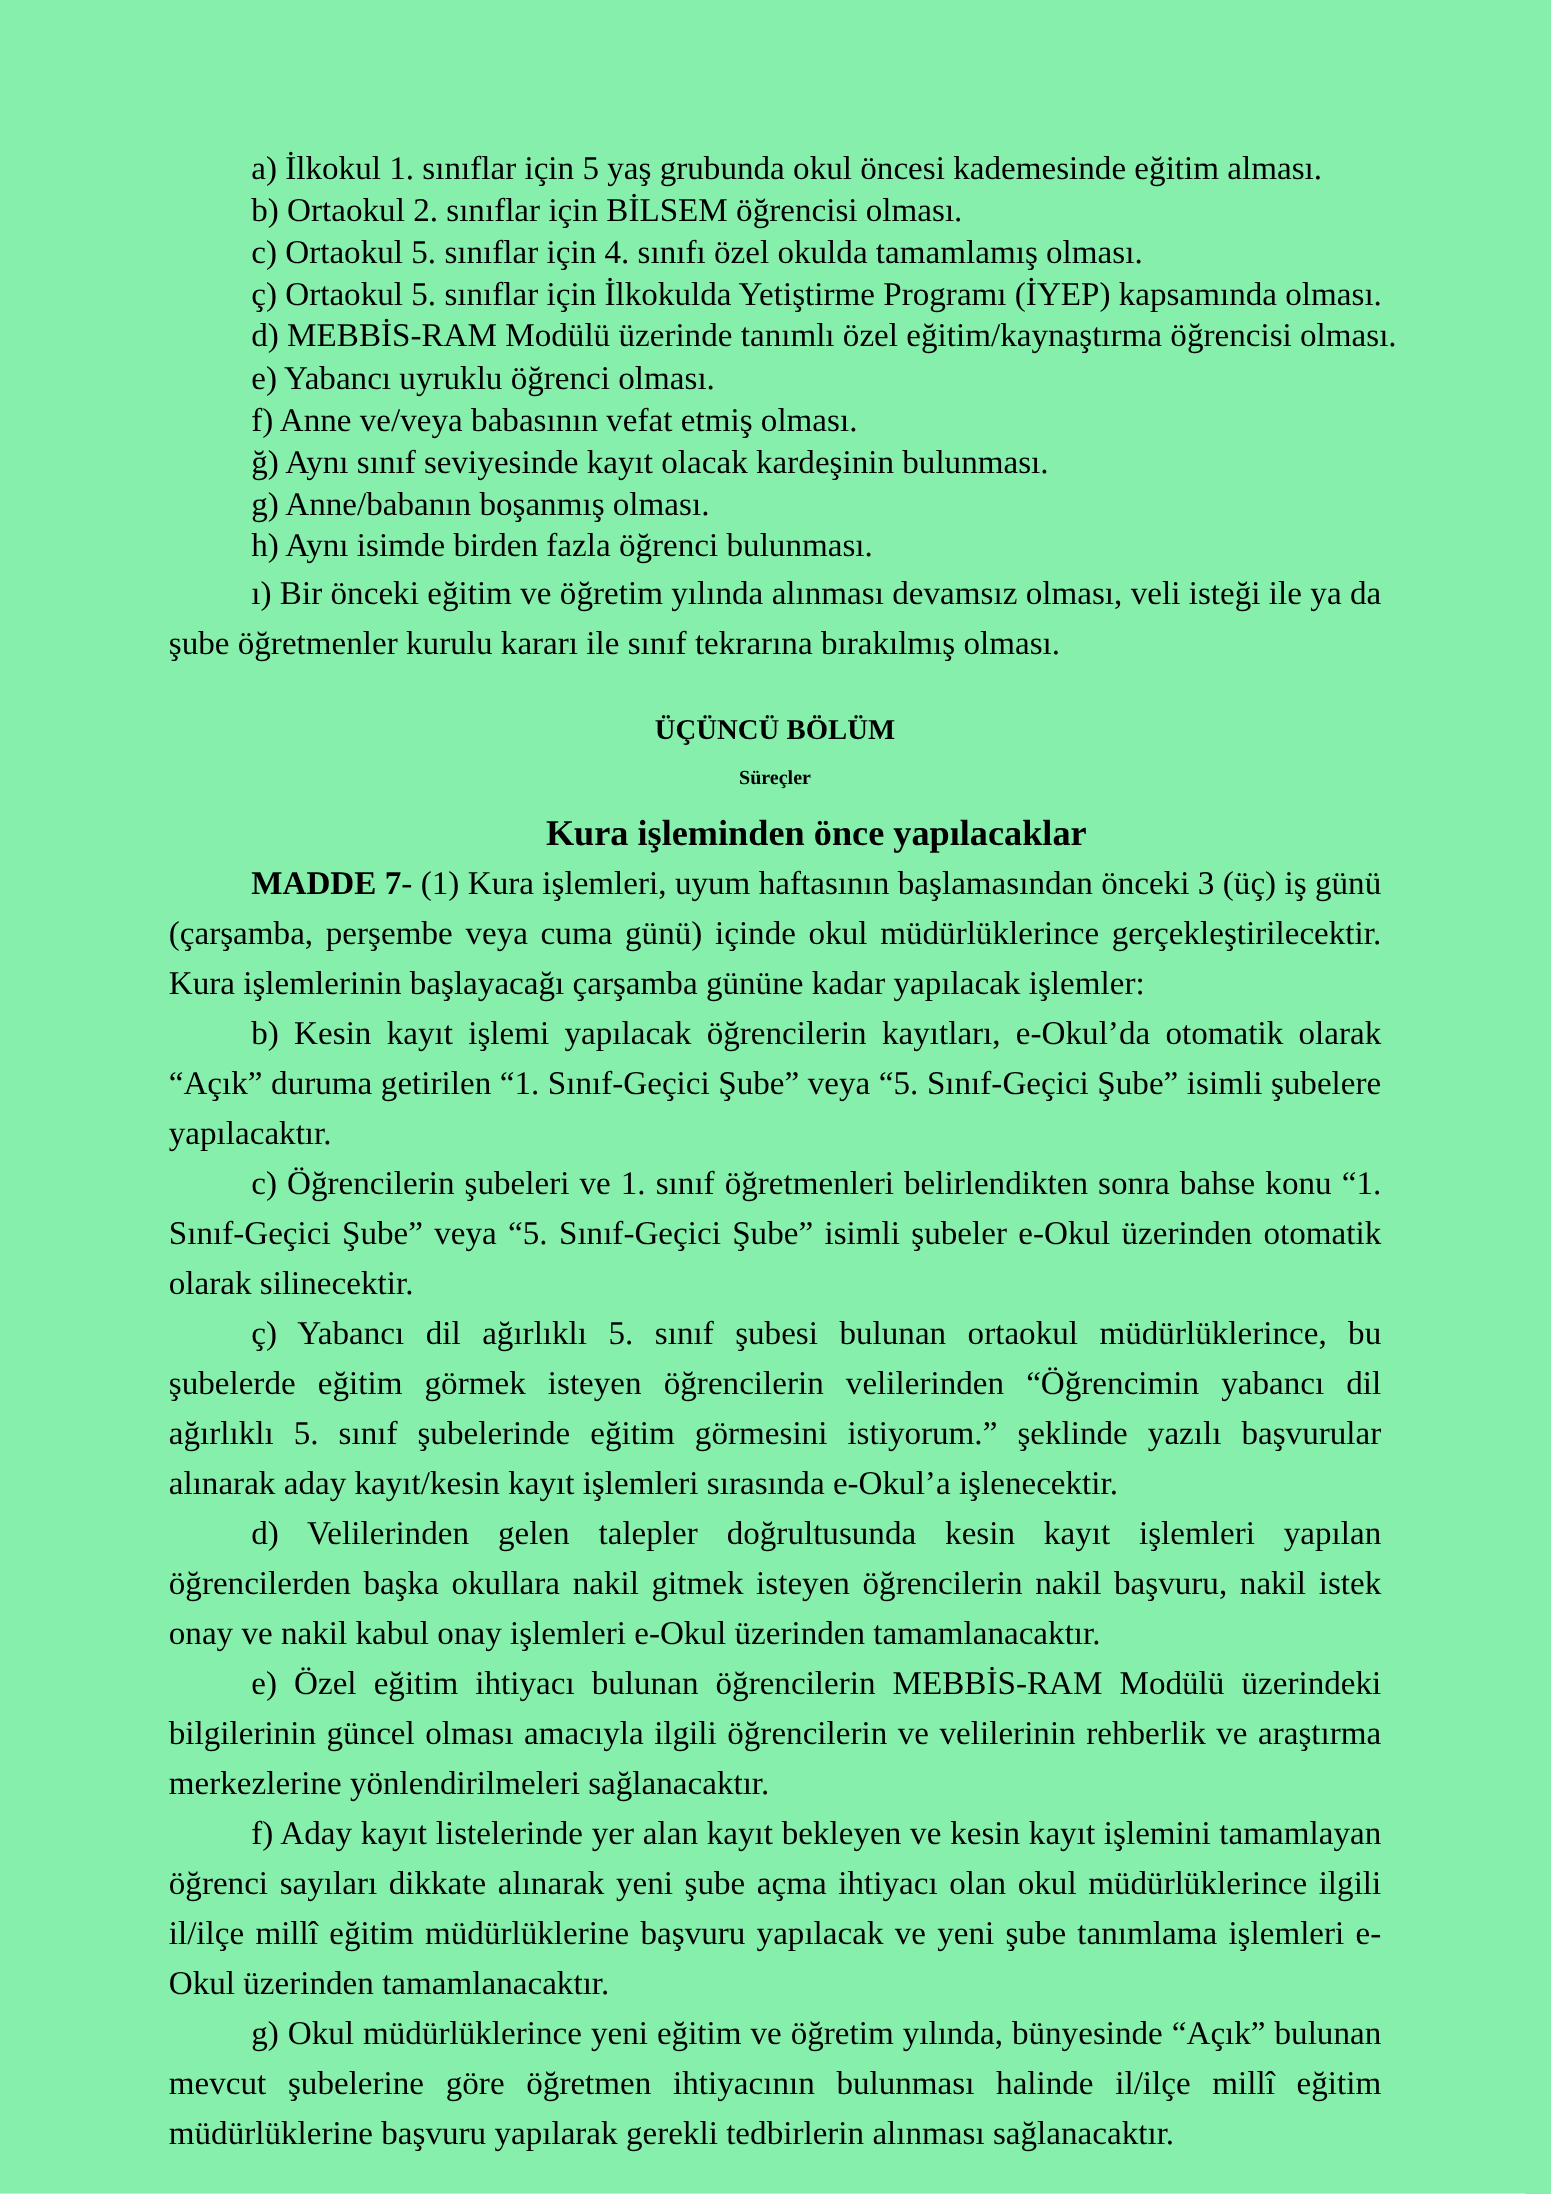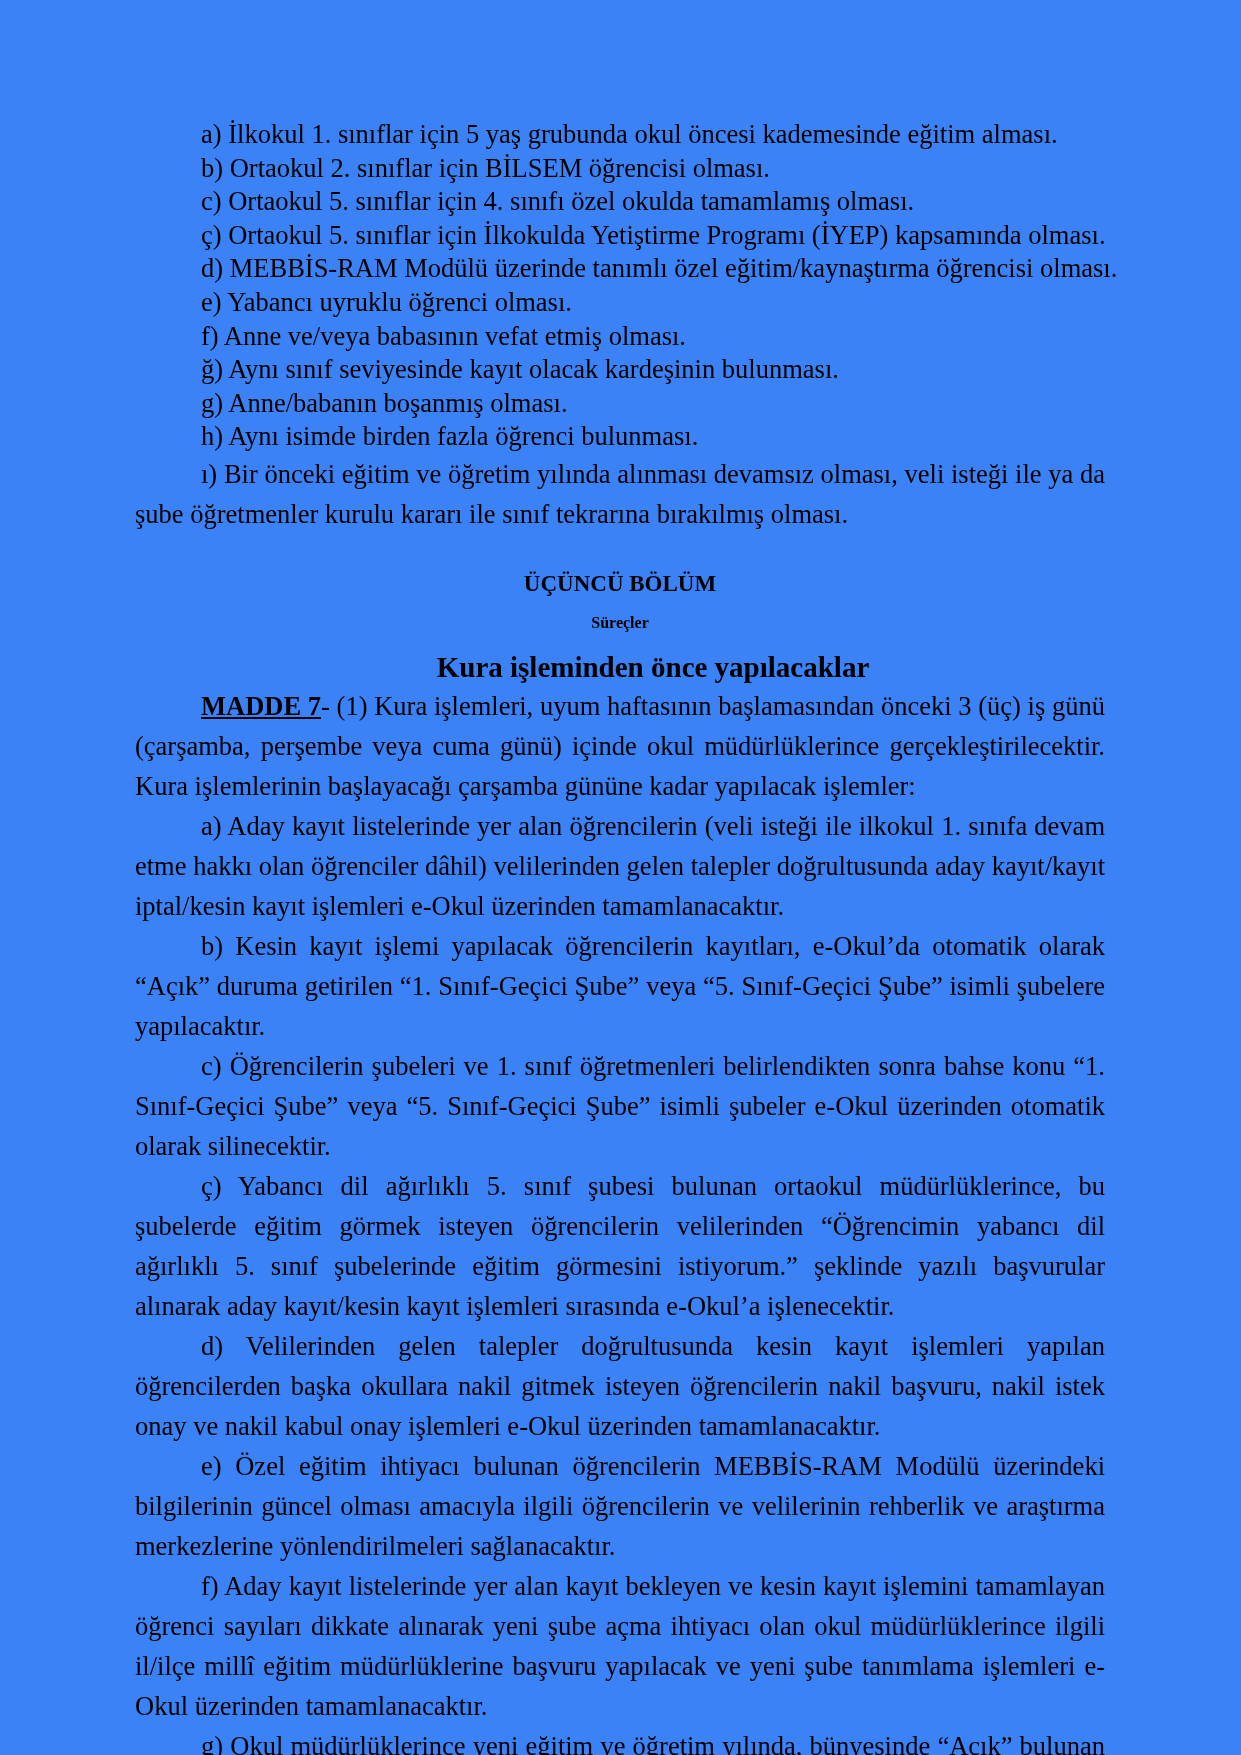--- a/index.html
+++ b/index.html
@@ -15,7 +15,7 @@
     position: relative;
     width: 1241px;
     height: 1755px;
-    background: #3b82f6;
+    background: #86efac;
     overflow: hidden;
     box-sizing: border-box;
   }

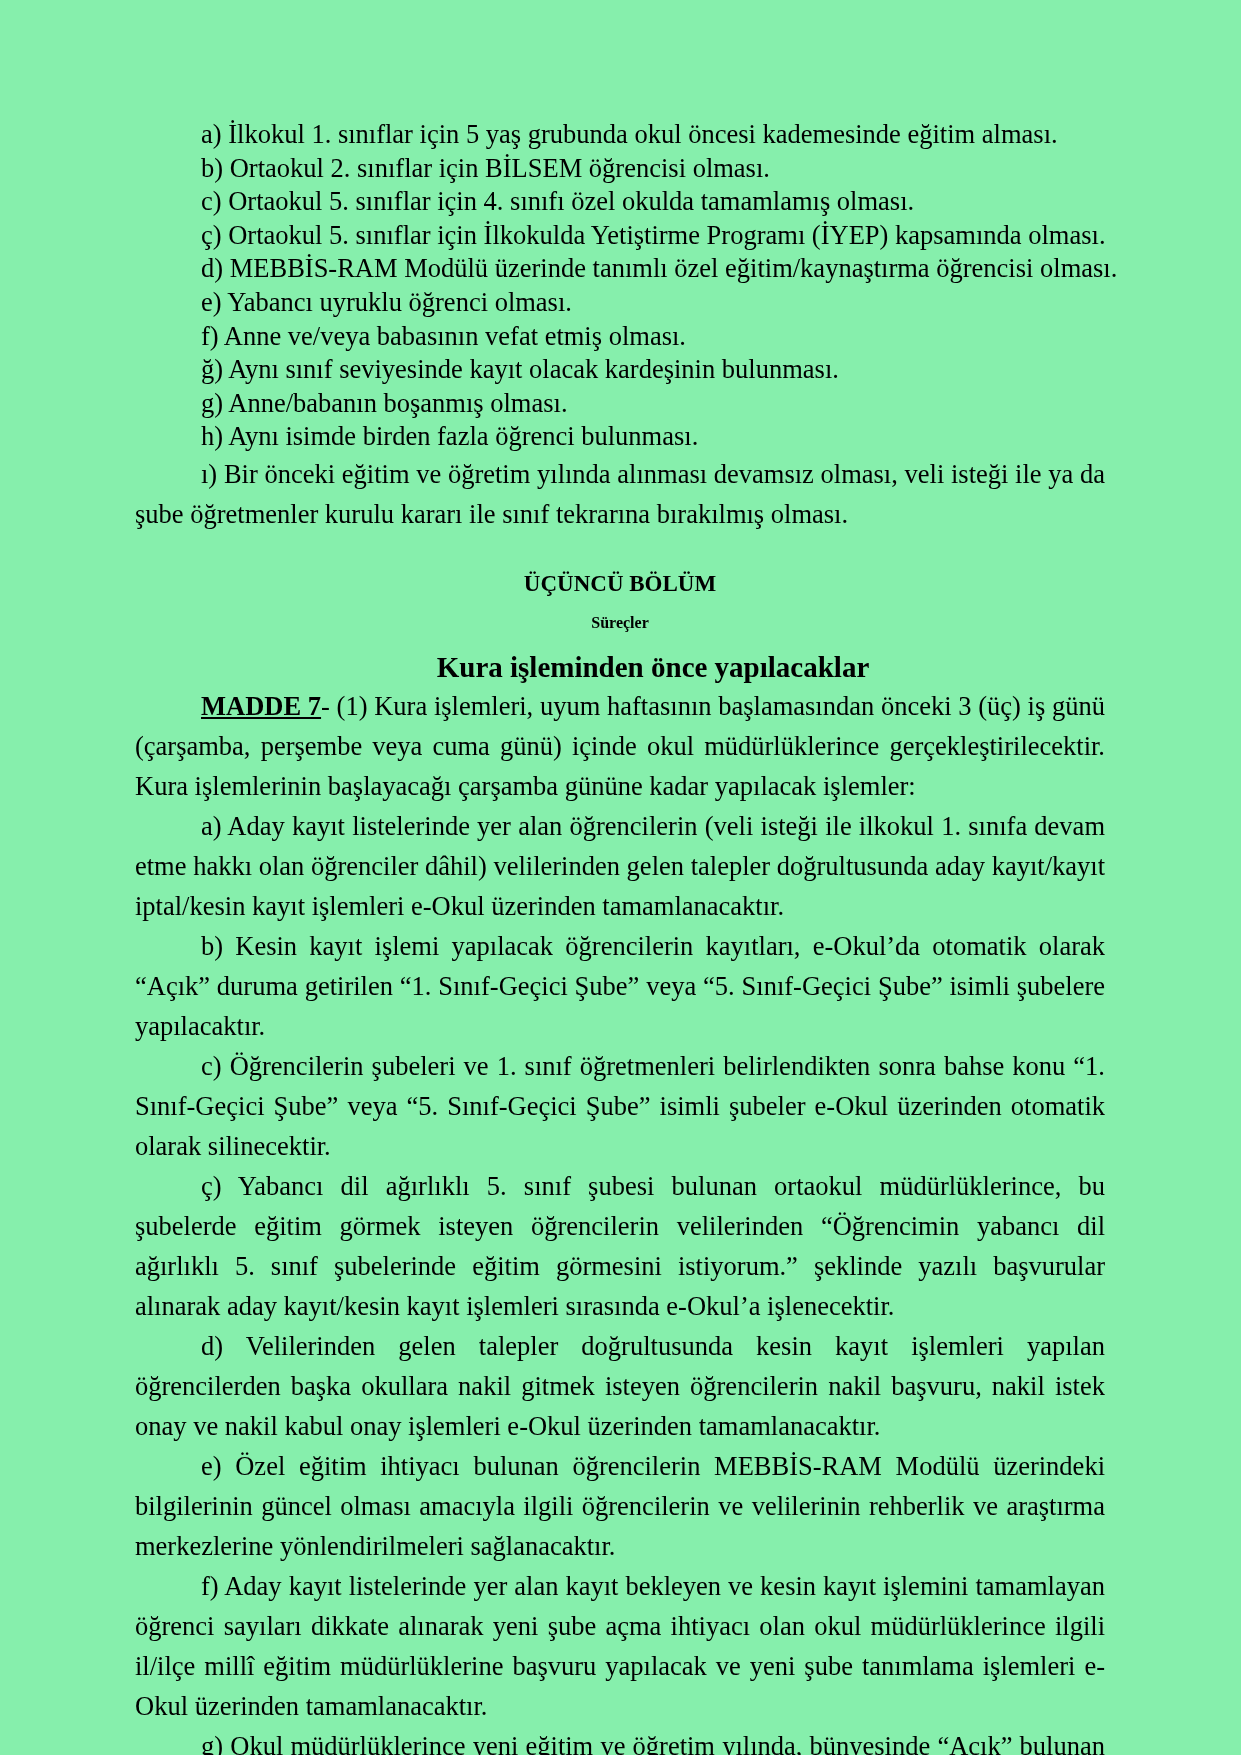--- a/index.html
+++ b/index.html
@@ -74,7 +74,7 @@
   }
   .spacer-lg { height: 30px; }
   .spacer-sm { height: 6px; }
-  b.madde { font-weight: bold; text-decoration: underline; }
+  b.madde { font-weight: bold; }
 </style>
 </head>
 <body>

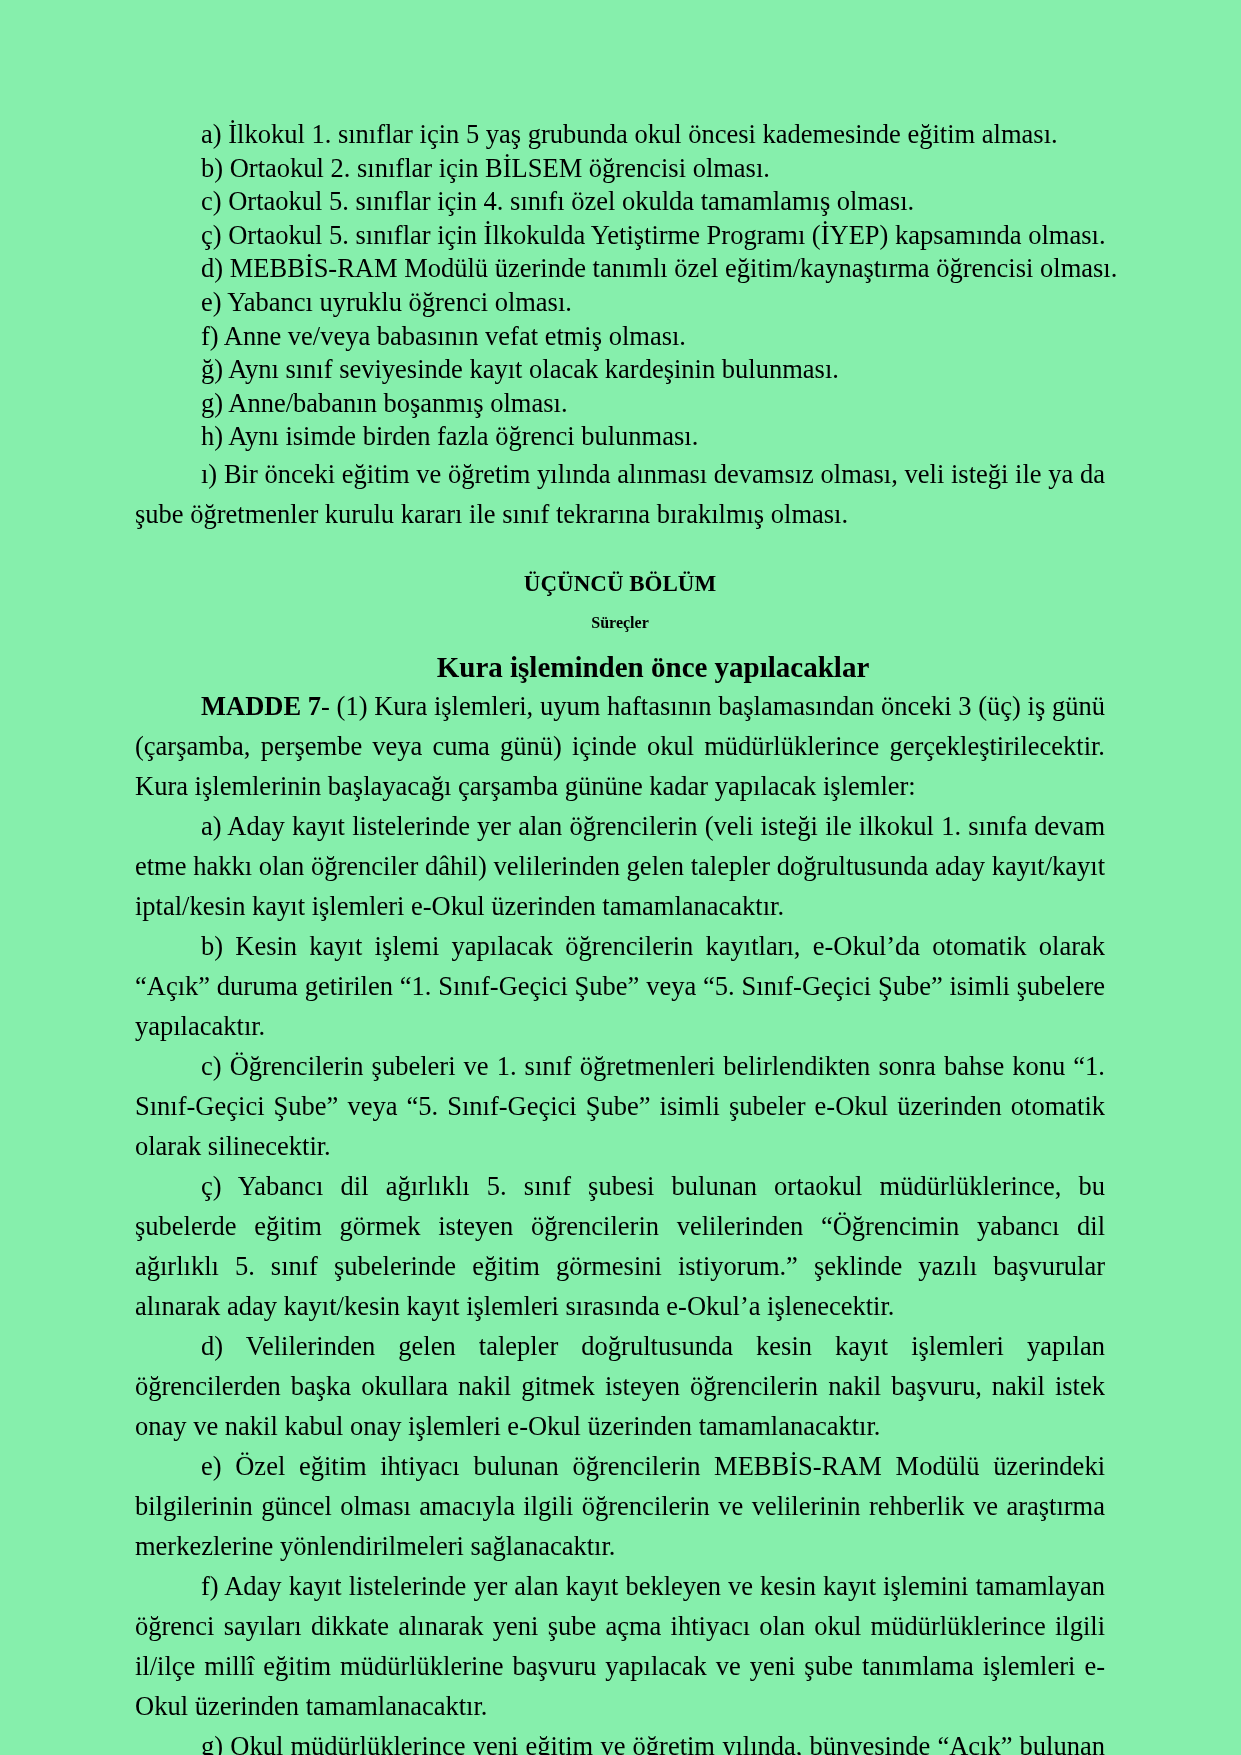--- a/index.html
+++ b/index.html
@@ -108,7 +108,6 @@
 
     <p class="para"><b class="madde">MADDE 7</b><span>- (1) Kura işlemleri, uyum haftasının başlamasından önceki 3 (üç) iş günü (çarşamba, perşembe veya cuma günü) içinde okul müdürlüklerince gerçekleştirilecektir. Kura işlemlerinin başlayacağı çarşamba gününe kadar yapılacak işlemler:</span></p>
 
-    <p class="para">a) Aday kayıt listelerinde yer alan öğrencilerin (veli isteği ile ilkokul 1. sınıfa devam etme hakkı olan öğrenciler dâhil) velilerinden gelen talepler doğrultusunda aday kayıt/kayıt iptal/kesin kayıt işlemleri e-Okul üzerinden tamamlanacaktır.</p>
     <p class="para">b) Kesin kayıt işlemi yapılacak öğrencilerin kayıtları, e-Okul’da otomatik olarak “Açık” duruma getirilen “1. Sınıf-Geçici Şube” veya “5. Sınıf-Geçici Şube” isimli şubelere yapılacaktır.</p>
     <p class="para">c) Öğrencilerin şubeleri ve 1. sınıf öğretmenleri belirlendikten sonra bahse konu “1. Sınıf-Geçici Şube” veya “5. Sınıf-Geçici Şube” isimli şubeler e-Okul üzerinden otomatik olarak silinecektir.</p>
     <p class="para">ç) Yabancı dil ağırlıklı 5. sınıf şubesi bulunan ortaokul müdürlüklerince, bu şubelerde eğitim görmek isteyen öğrencilerin velilerinden “Öğrencimin yabancı dil ağırlıklı 5. sınıf şubelerinde eğitim görmesini istiyorum.” şeklinde yazılı başvurular alınarak aday kayıt/kesin kayıt işlemleri sırasında e-Okul’a işlenecektir.</p>

